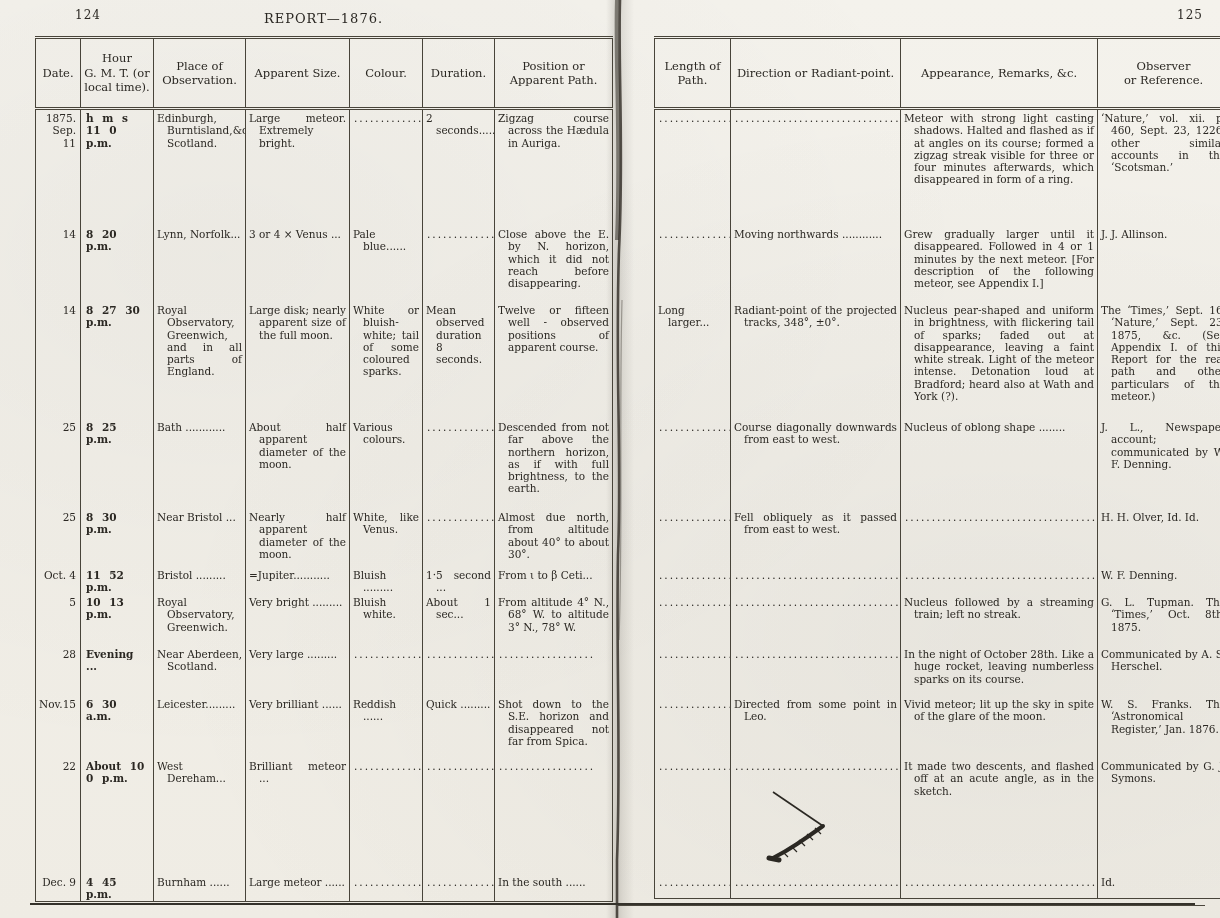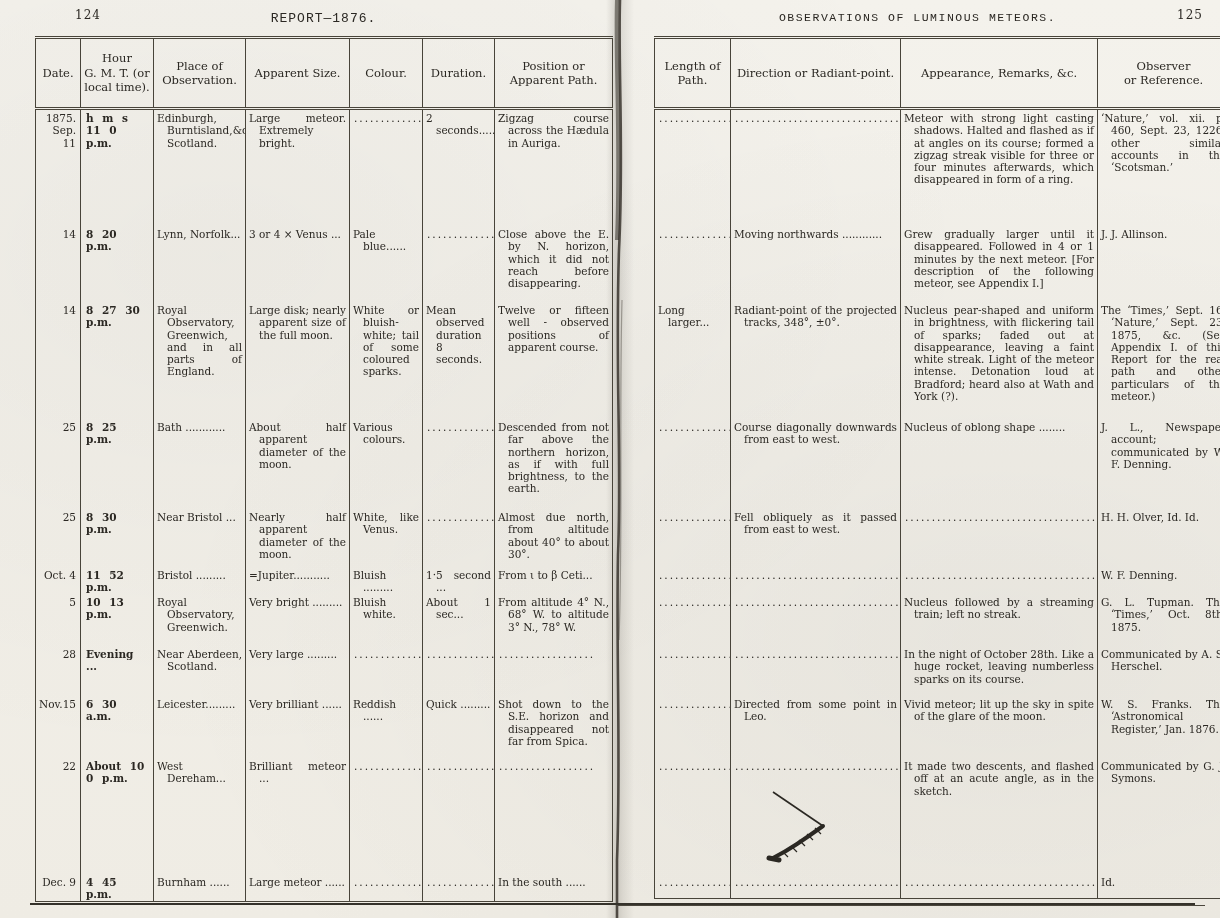--- a/index.html
+++ b/index.html
@@ -19,7 +19,7 @@
   .pn-left{left:40px;}
   .pn-right{right:2px;}
   .running-title{position:absolute;top:3px;left:0;right:0;text-align:center;
-    font-size:11.5px;letter-spacing:1.5px;font-family:Liberation Mono, monospace;}
+    font-size:11.5px;letter-spacing:1.5px;}
   .rt-left{font-size:13px;letter-spacing:1px;}
 
   table.obs-table{

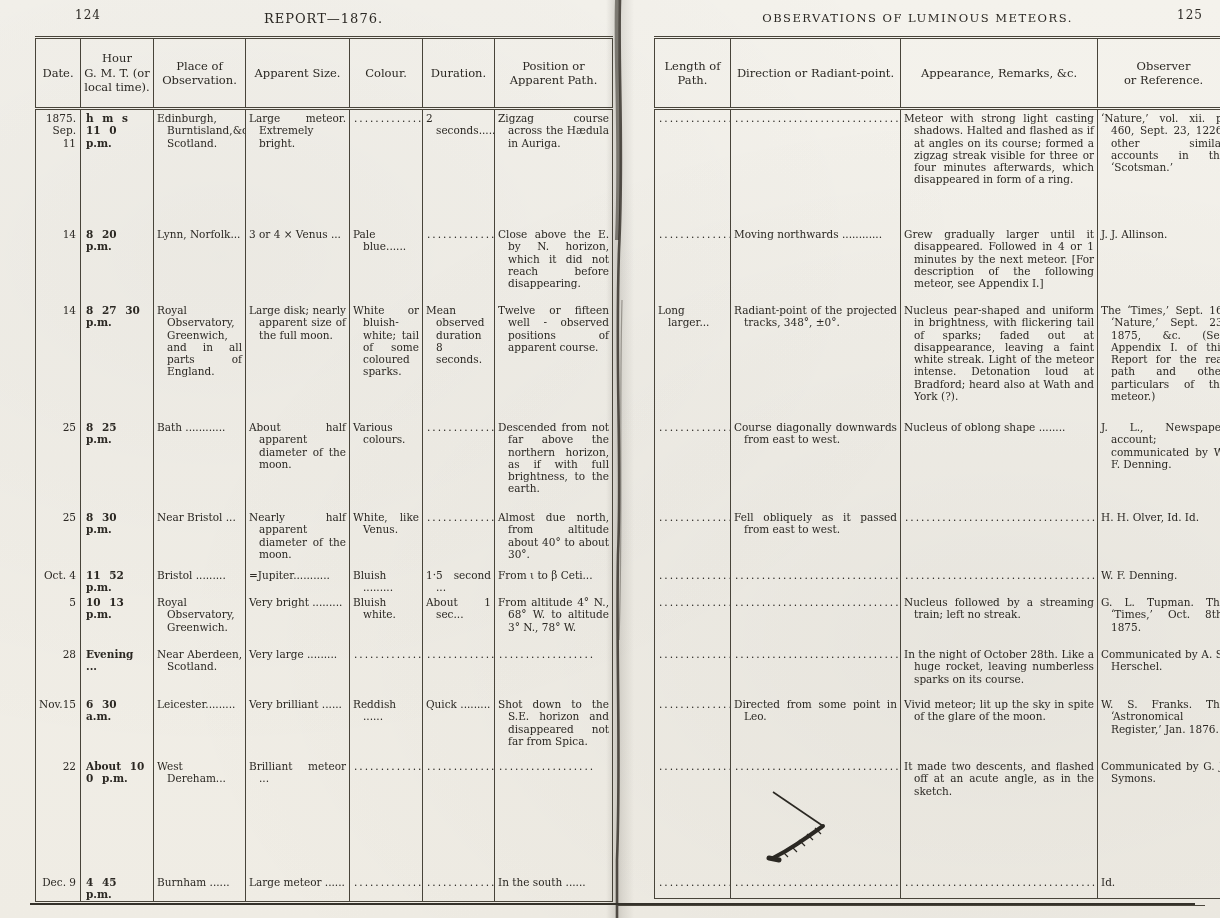--- a/index.html
+++ b/index.html
@@ -80,7 +80,6 @@
   </div>
 
   <div class="page-header ph-right">
-    <span class="running-title">OBSERVATIONS OF LUMINOUS METEORS.</span>
     <span class="page-num pn-right">125</span>
   </div>
 

